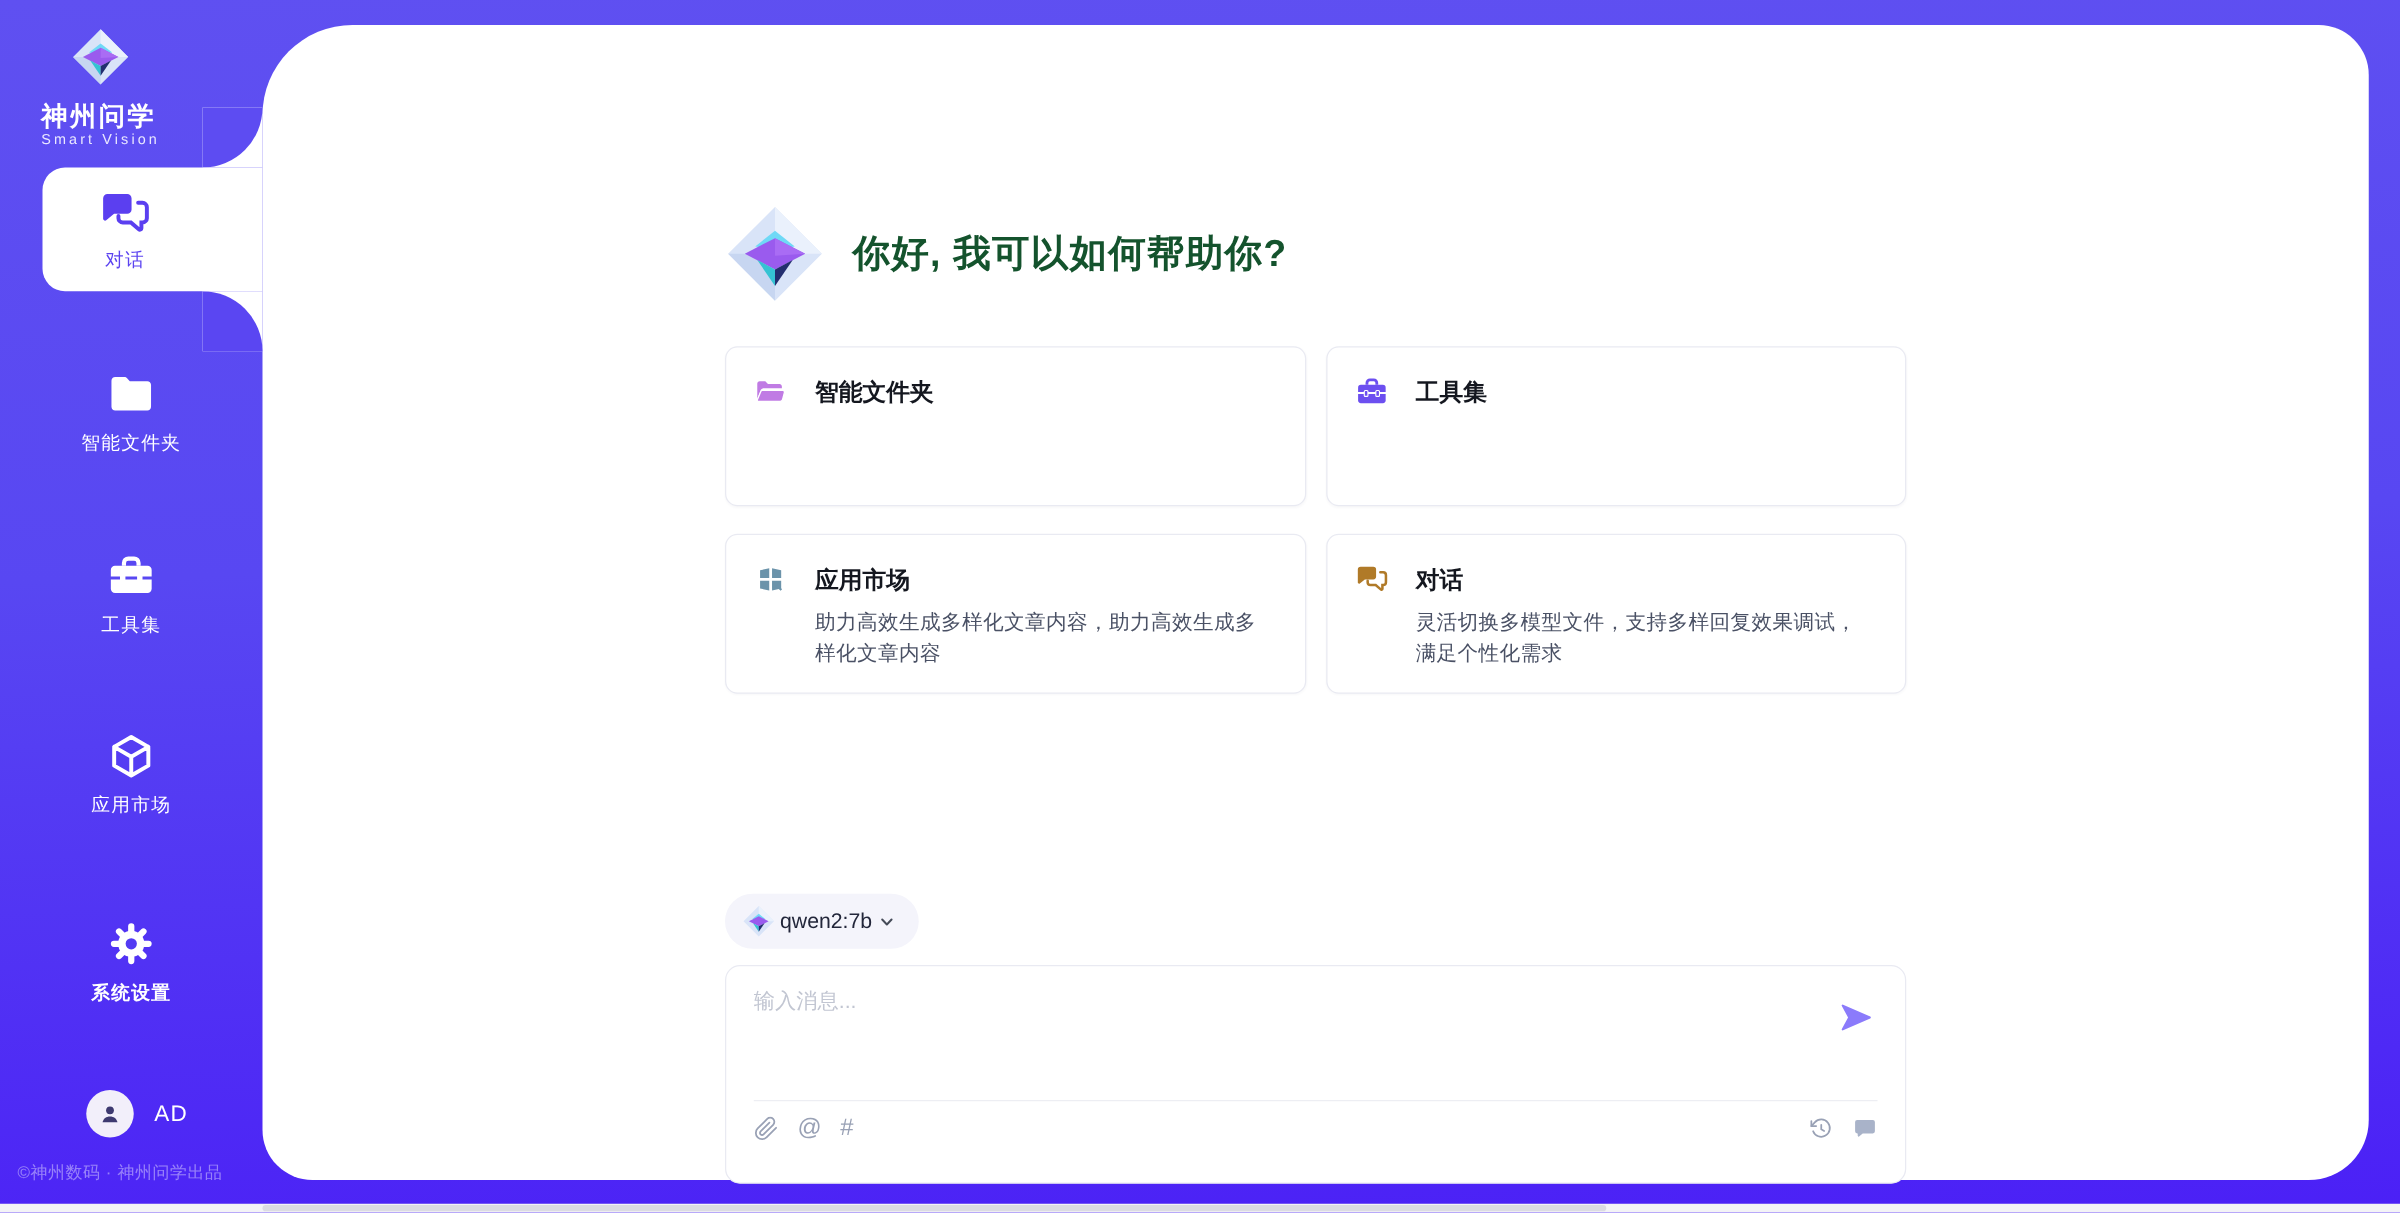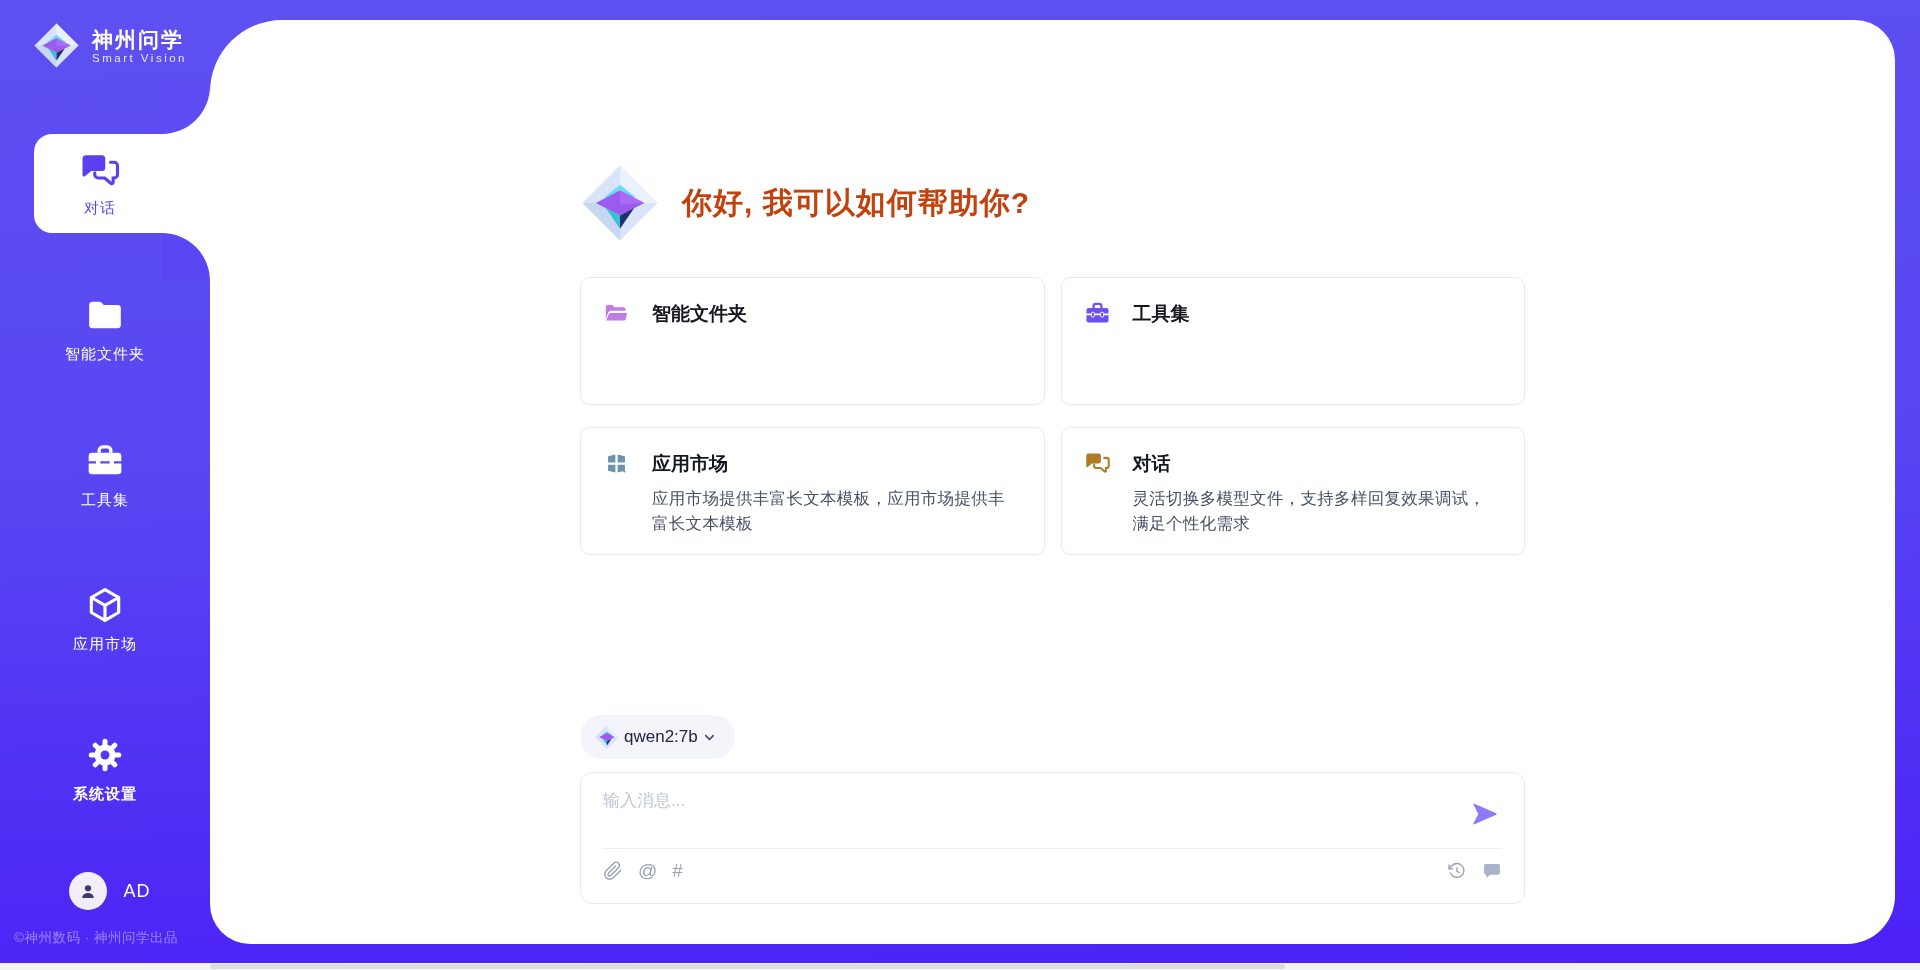--- a/index.html
+++ b/index.html
@@ -12,7 +12,7 @@
     background:#fff;border-radius:72px 40px 48px 40px;overflow:hidden;}
 
   
-  .brand{position:absolute;left:33px;top:22px;display:flex;align-items:center;gap:12px;}
+  .brand{position:absolute;left:33px;top:22px;display:flex;align-items:center;gap:12px;flex-direction:column;}
   .brand svg{width:47px;height:47px;}
   .brand-name{font-size:21px;font-weight:bold;color:#fff;letter-spacing:2px;line-height:1.2;}
   .brand-sub{font-size:11.5px;color:#E9E7FF;letter-spacing:2.5px;}

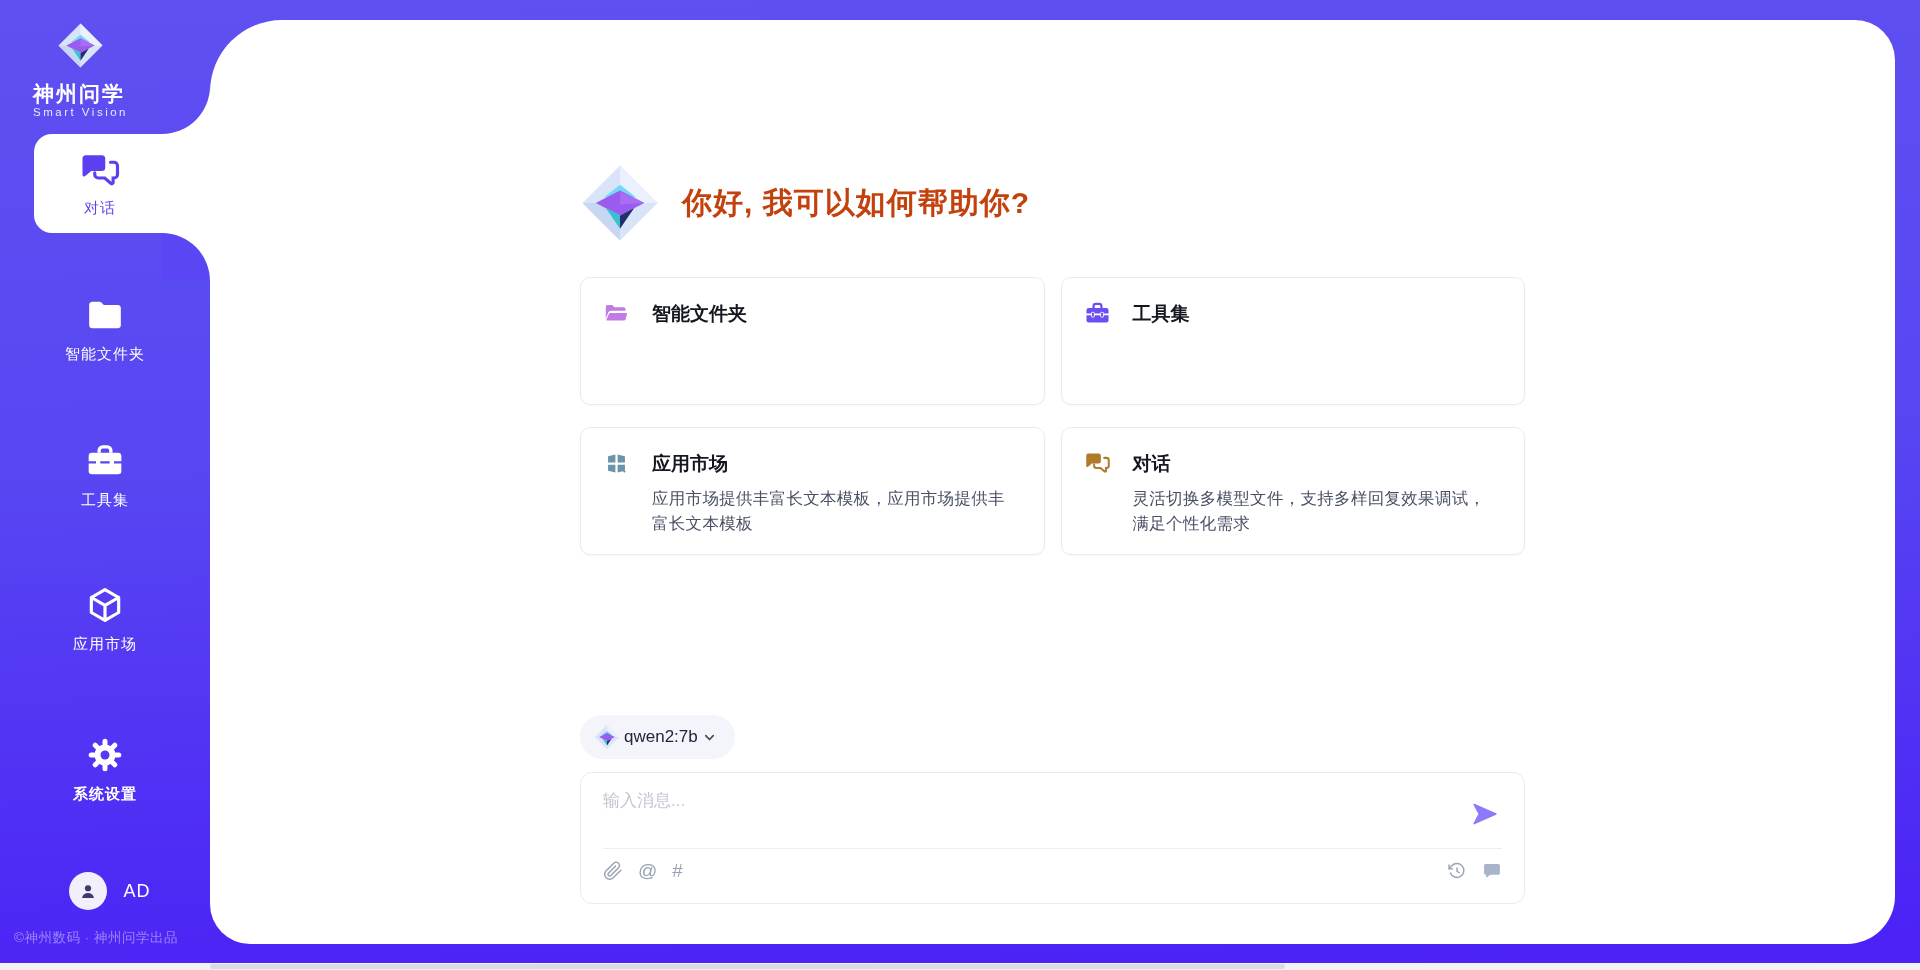--- a/index.html
+++ b/index.html
@@ -54,7 +54,7 @@
 
   .greeting{margin-top:142px;display:flex;align-items:center;gap:22px;}
   .greeting svg{width:80px;height:82px;}
-  .greeting h1{margin:0;font-size:30px;font-weight:800;color:#c2410c;letter-spacing:1px;}
+  .greeting h1{margin:0;font-size:30px;font-weight:800;color:#14532d;letter-spacing:1px;}
 
   .cards{margin-top:33px;display:grid;grid-template-columns:1fr 1fr;gap:22px 16px;}
   .card{background:#fff;border:1px solid #E9EAF2;border-radius:10px;

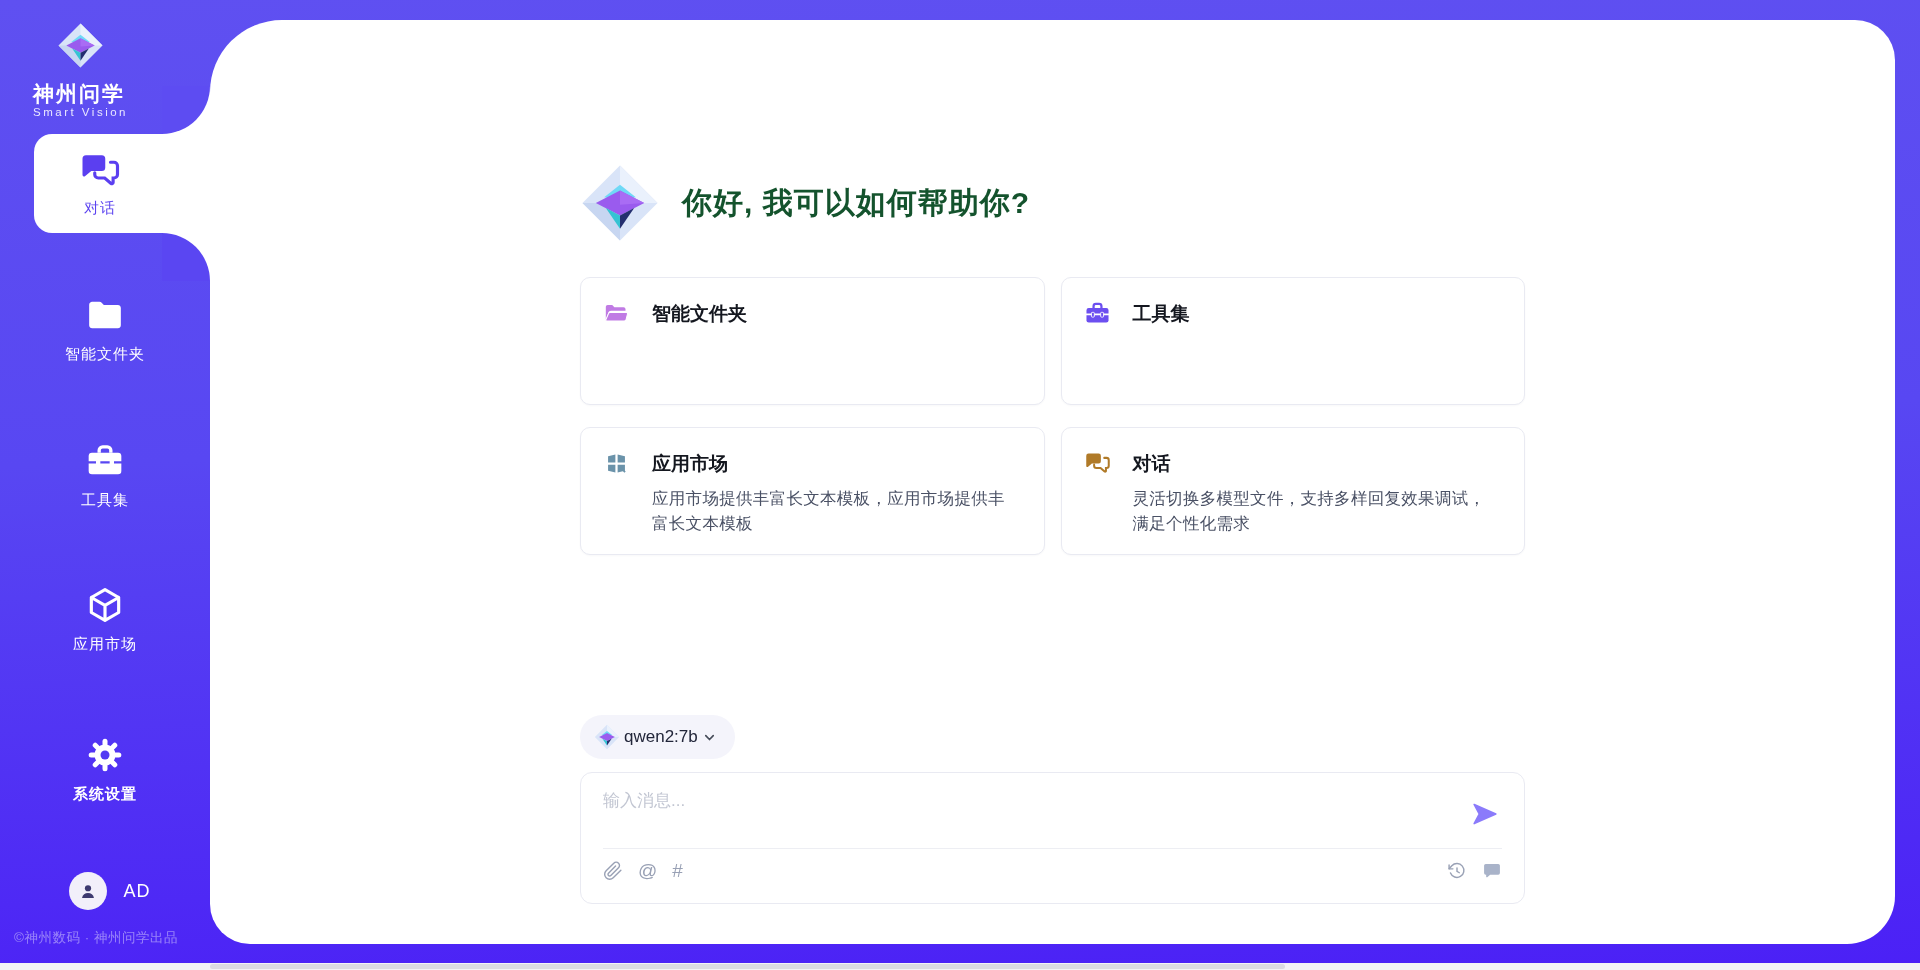--- a/index.html
+++ b/index.html
@@ -234,7 +234,7 @@
           </span>
           <span class="card-title">应用市场</span>
         </div>
-        <div class="card-desc">应用市场提供丰富长文本模板，应用市场提供丰富长文本模板</div>
+        <div class="card-desc">助力高效生成多样化文章内容，助力高效生成多样化文章内容</div>
       </div>
 
       <div class="card">

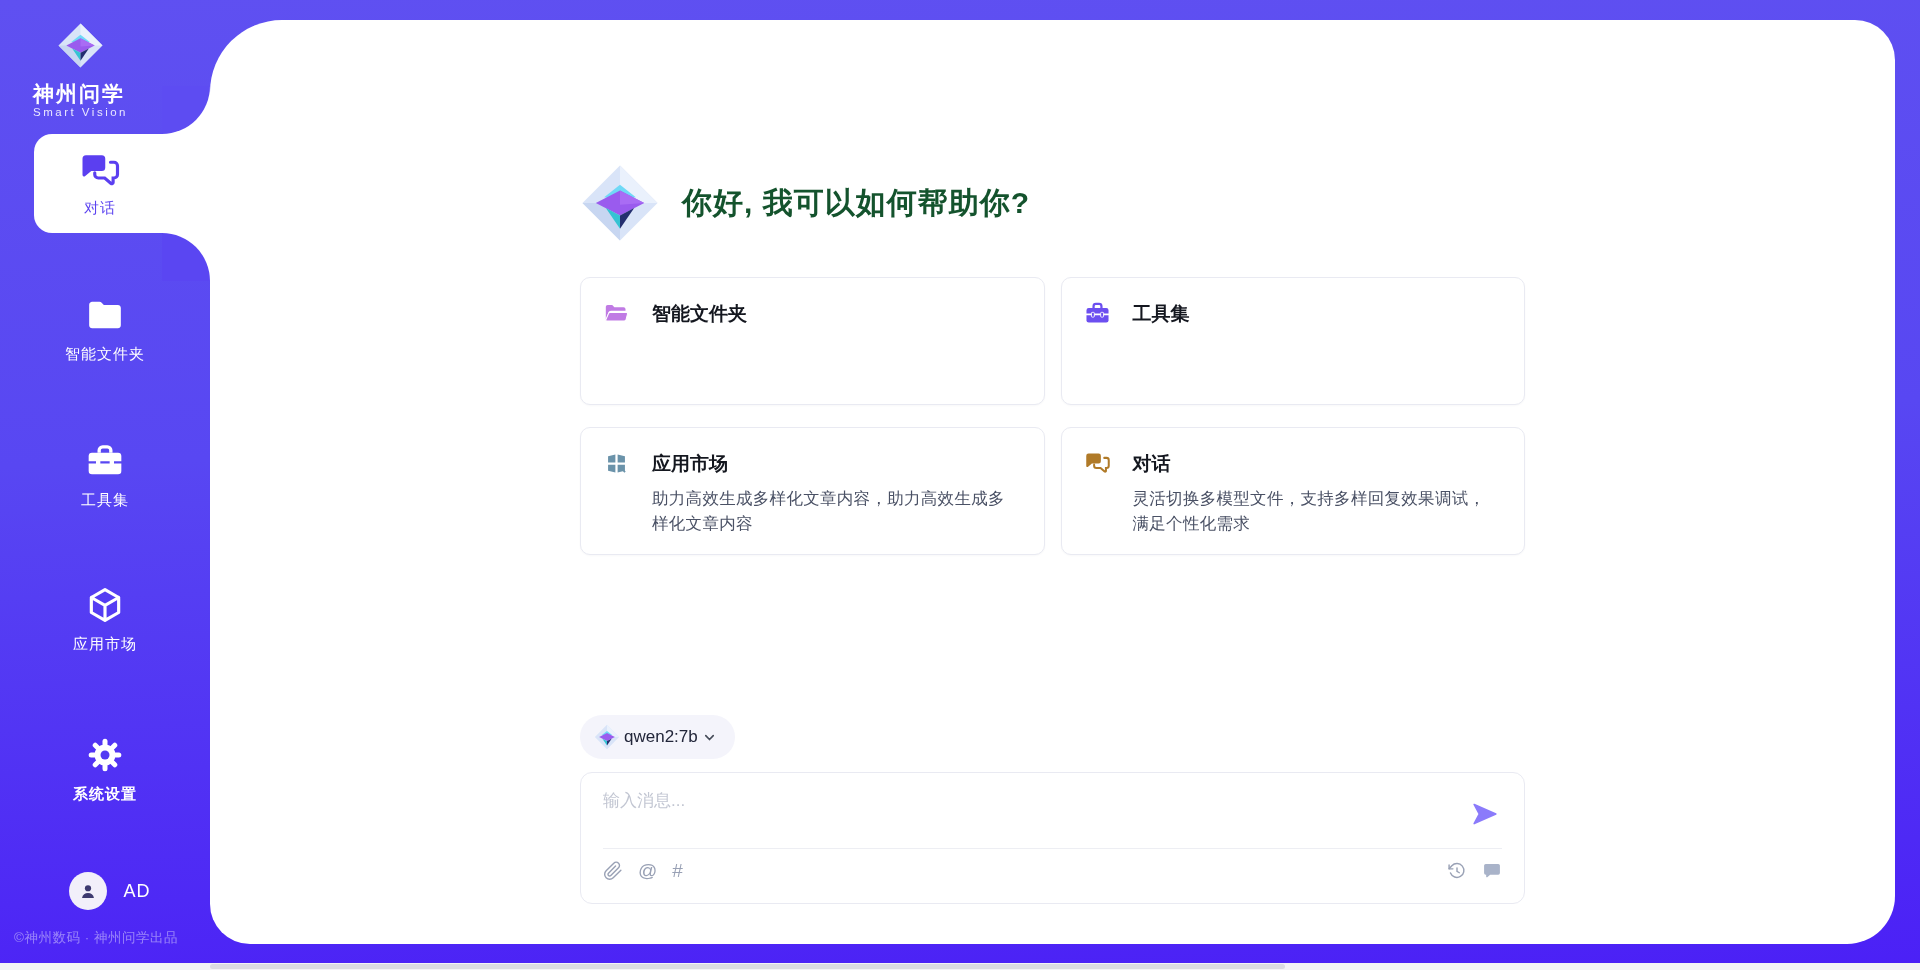--- a/index.html
+++ b/index.html
@@ -72,8 +72,8 @@
   .model-name{font-size:17px;color:#22263A;}
   .chev{width:15px;height:15px;color:#454B58;}
 
-  .composer{margin-top:13px;height:132px;border:1px solid #E9EAF2;border-radius:12px;
-    background:#fff;display:flex;flex-direction:column;padding:14px 22px 10px;box-sizing:border-box;}
+  .composer{margin-top:13px;height:175px;border:1px solid #E9EAF2;border-radius:12px;
+    background:#fff;display:flex;flex-direction:column;padding:14px 22px 21px;box-sizing:border-box;}
   .composer-top{flex:1;display:flex;align-items:flex-start;}
   .composer-top textarea{flex:1;border:none;outline:none;resize:none;background:transparent;
     font-size:17px;font-family:inherit;color:#333;padding:2px 0 0;height:56px;}

